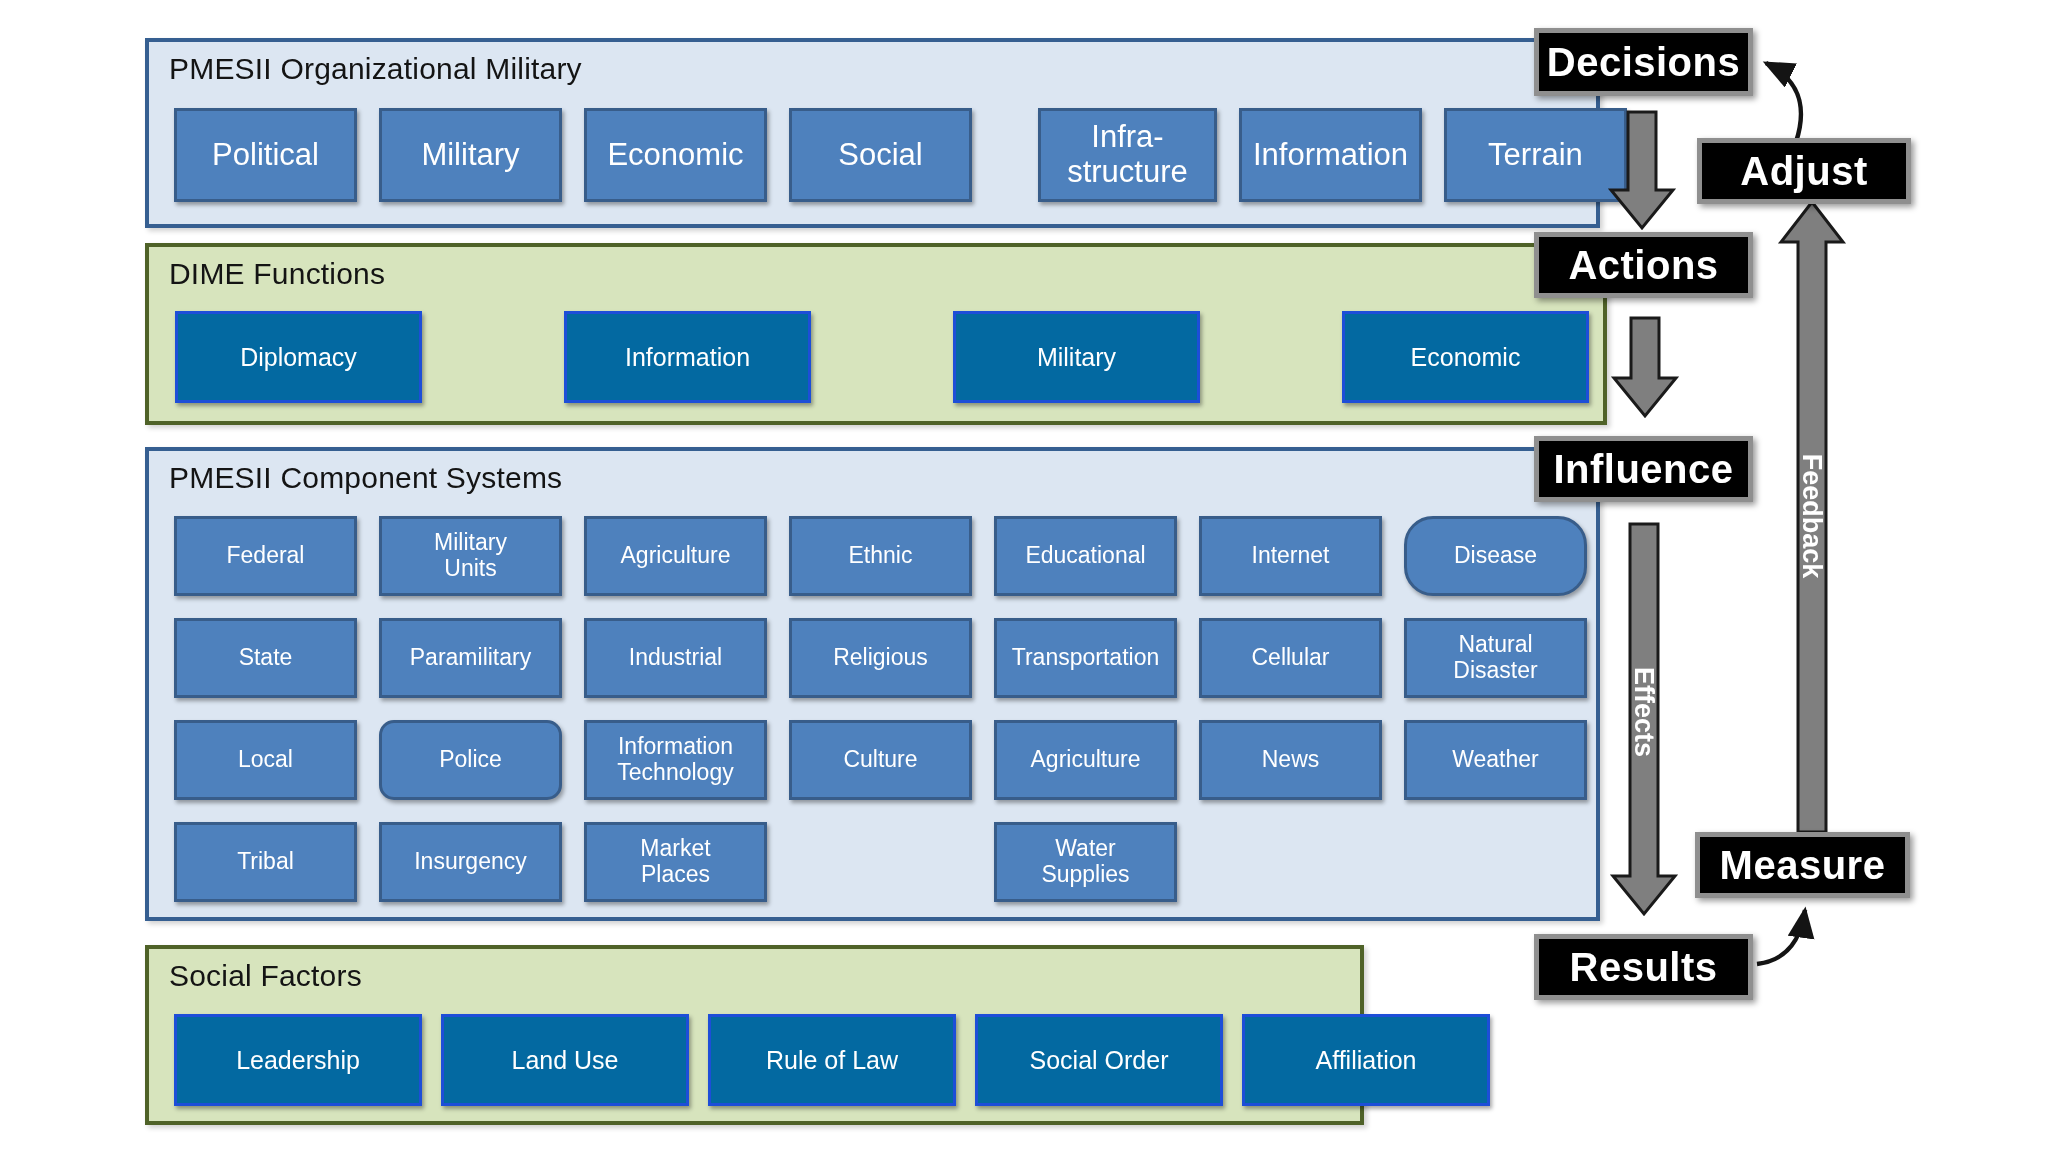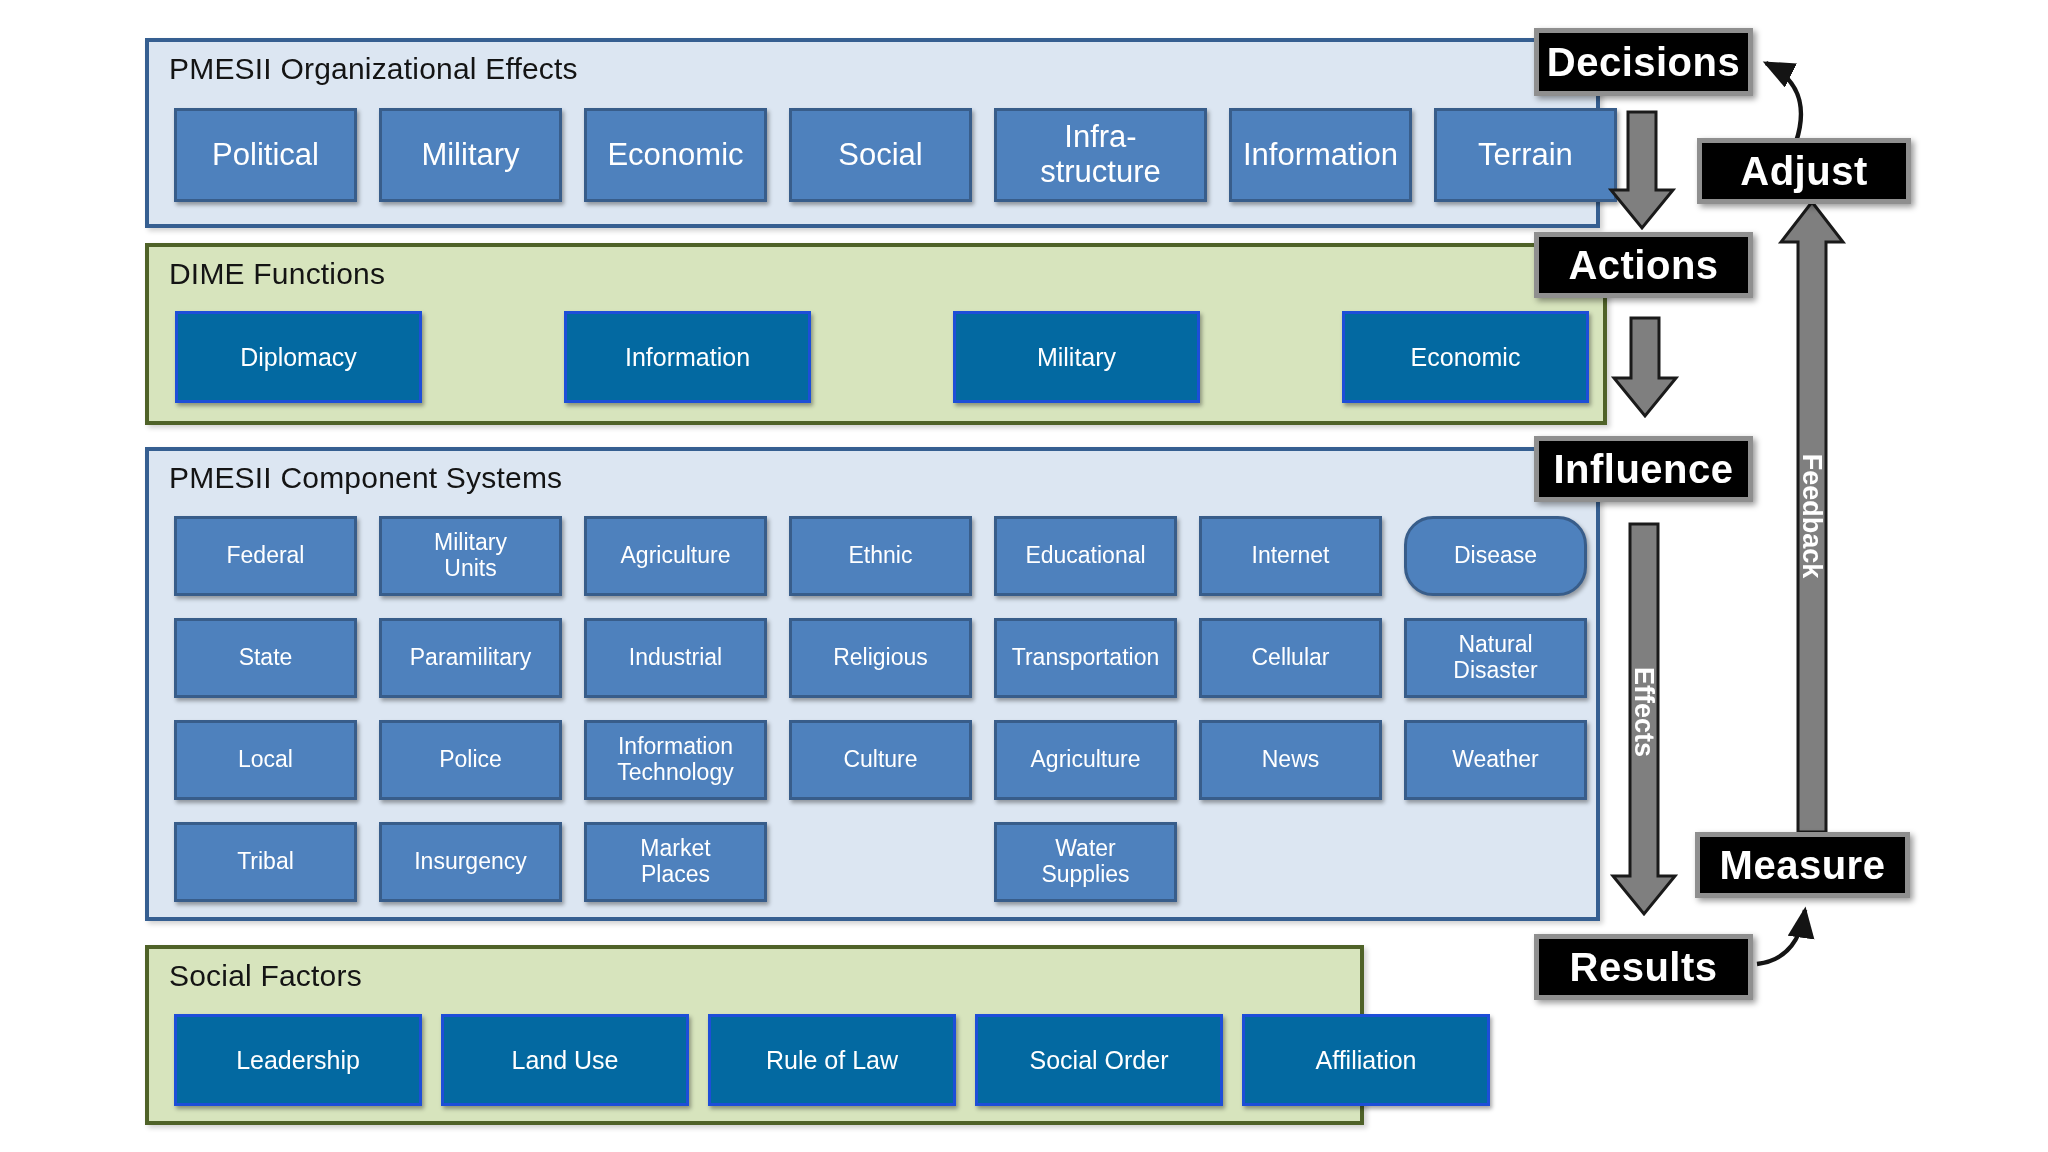--- a/index.html
+++ b/index.html
@@ -52,7 +52,7 @@
   <div class="layer-panels">
 
     <div class="panel blue" style="left:145px;top:38px;width:1455px;height:190px;">
-      <div class="panel-title">PMESII Organizational Effects</div>
+      <div class="panel-title">PMESII Organizational Military</div>
       <div class="row-flex" style="left:25px;top:66px;gap:22px;">
         <div class="box blue" style="width:183px;height:94px;">Political</div>
         <div class="box blue" style="width:183px;height:94px;">Military</div>

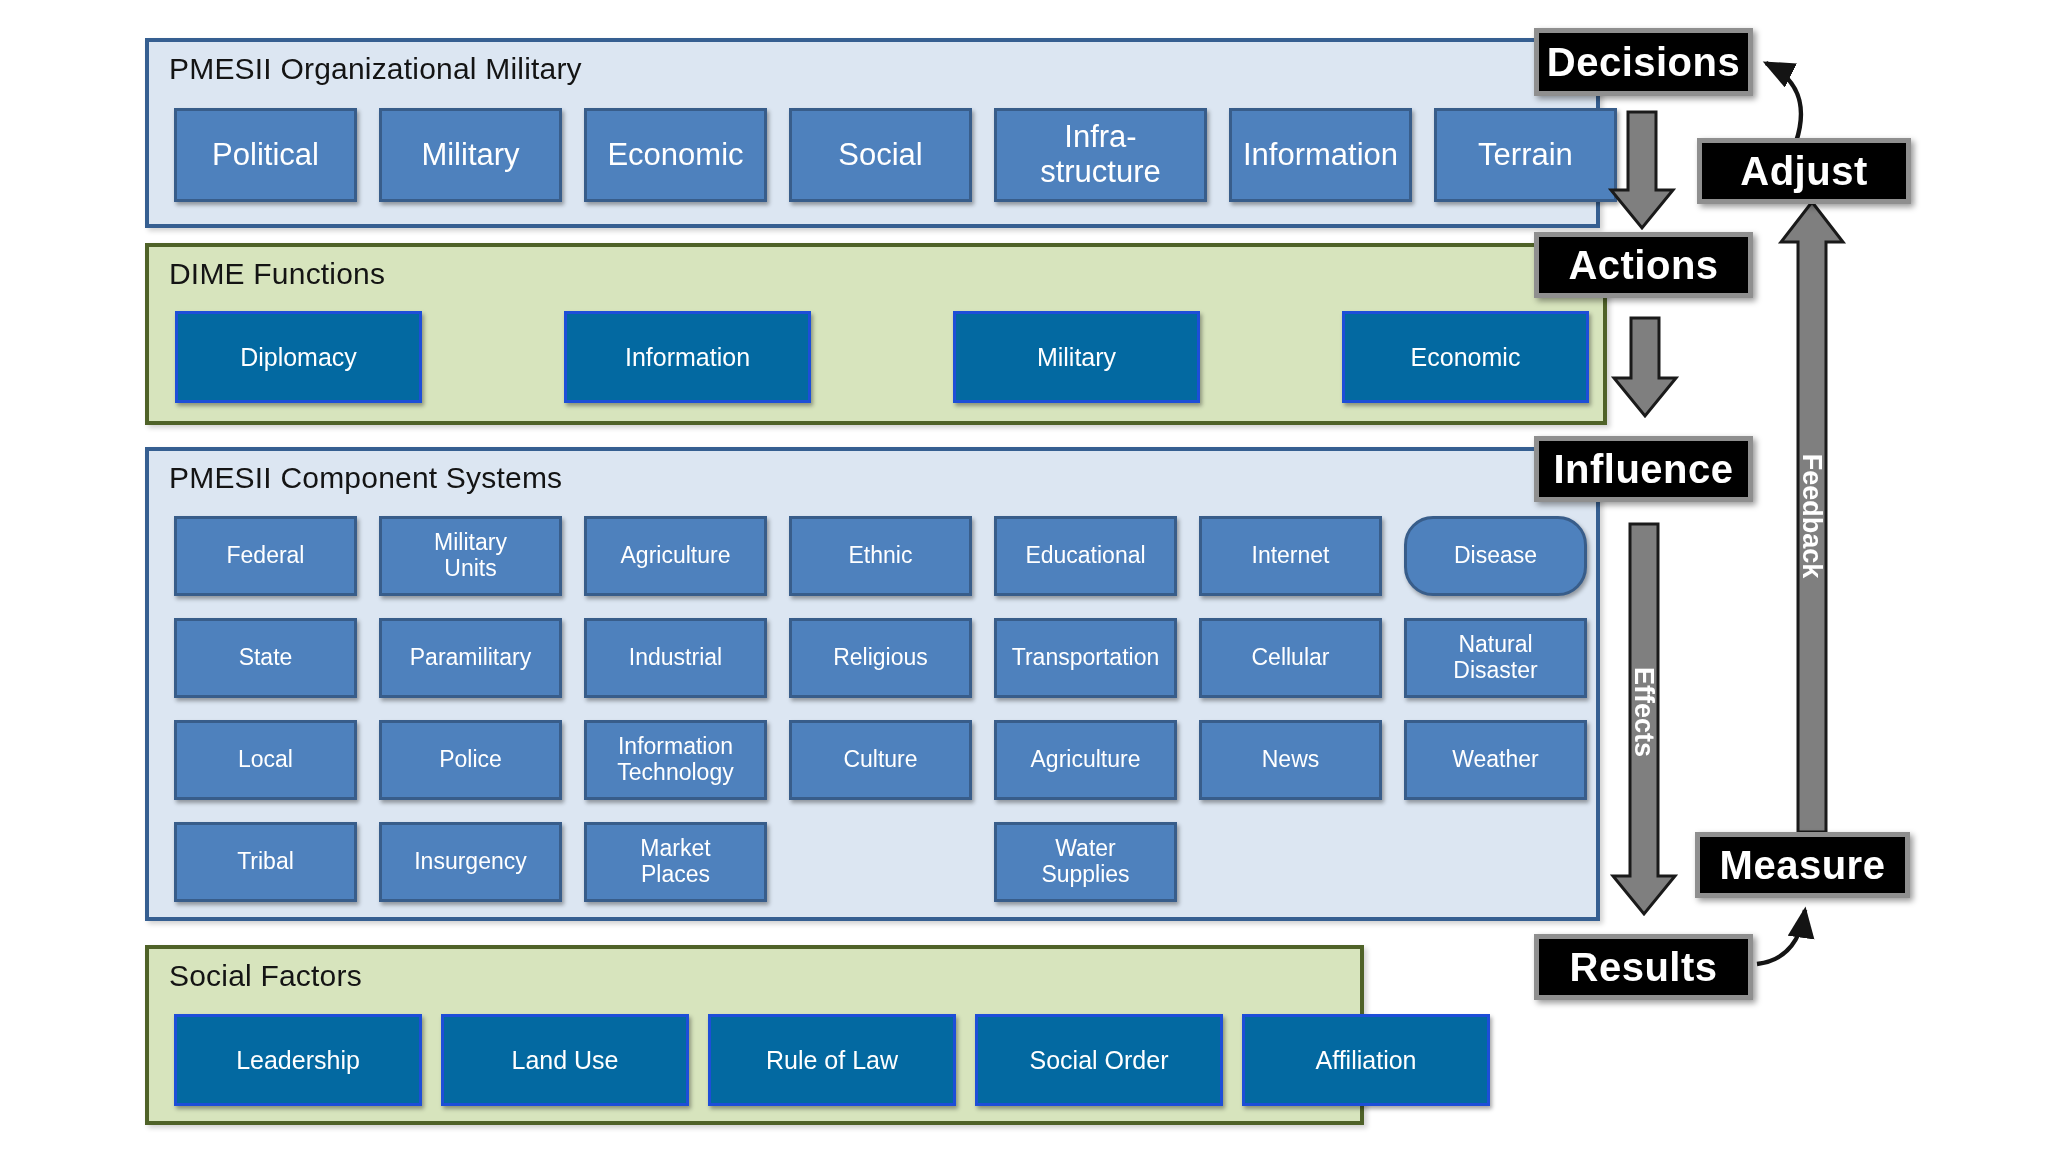--- a/index.html
+++ b/index.html
@@ -58,7 +58,7 @@
         <div class="box blue" style="width:183px;height:94px;">Military</div>
         <div class="box blue" style="width:183px;height:94px;">Economic</div>
         <div class="box blue" style="width:183px;height:94px;">Social</div>
-        <div class="box blue" style="width:213px;height:94px;">Infra-
+        <div class="box blue" style="width:179px;height:94px;margin-left:44px;">Infra-
 structure</div>
         <div class="box blue" style="width:183px;height:94px;">Information</div>
         <div class="box blue" style="width:183px;height:94px;">Terrain</div>

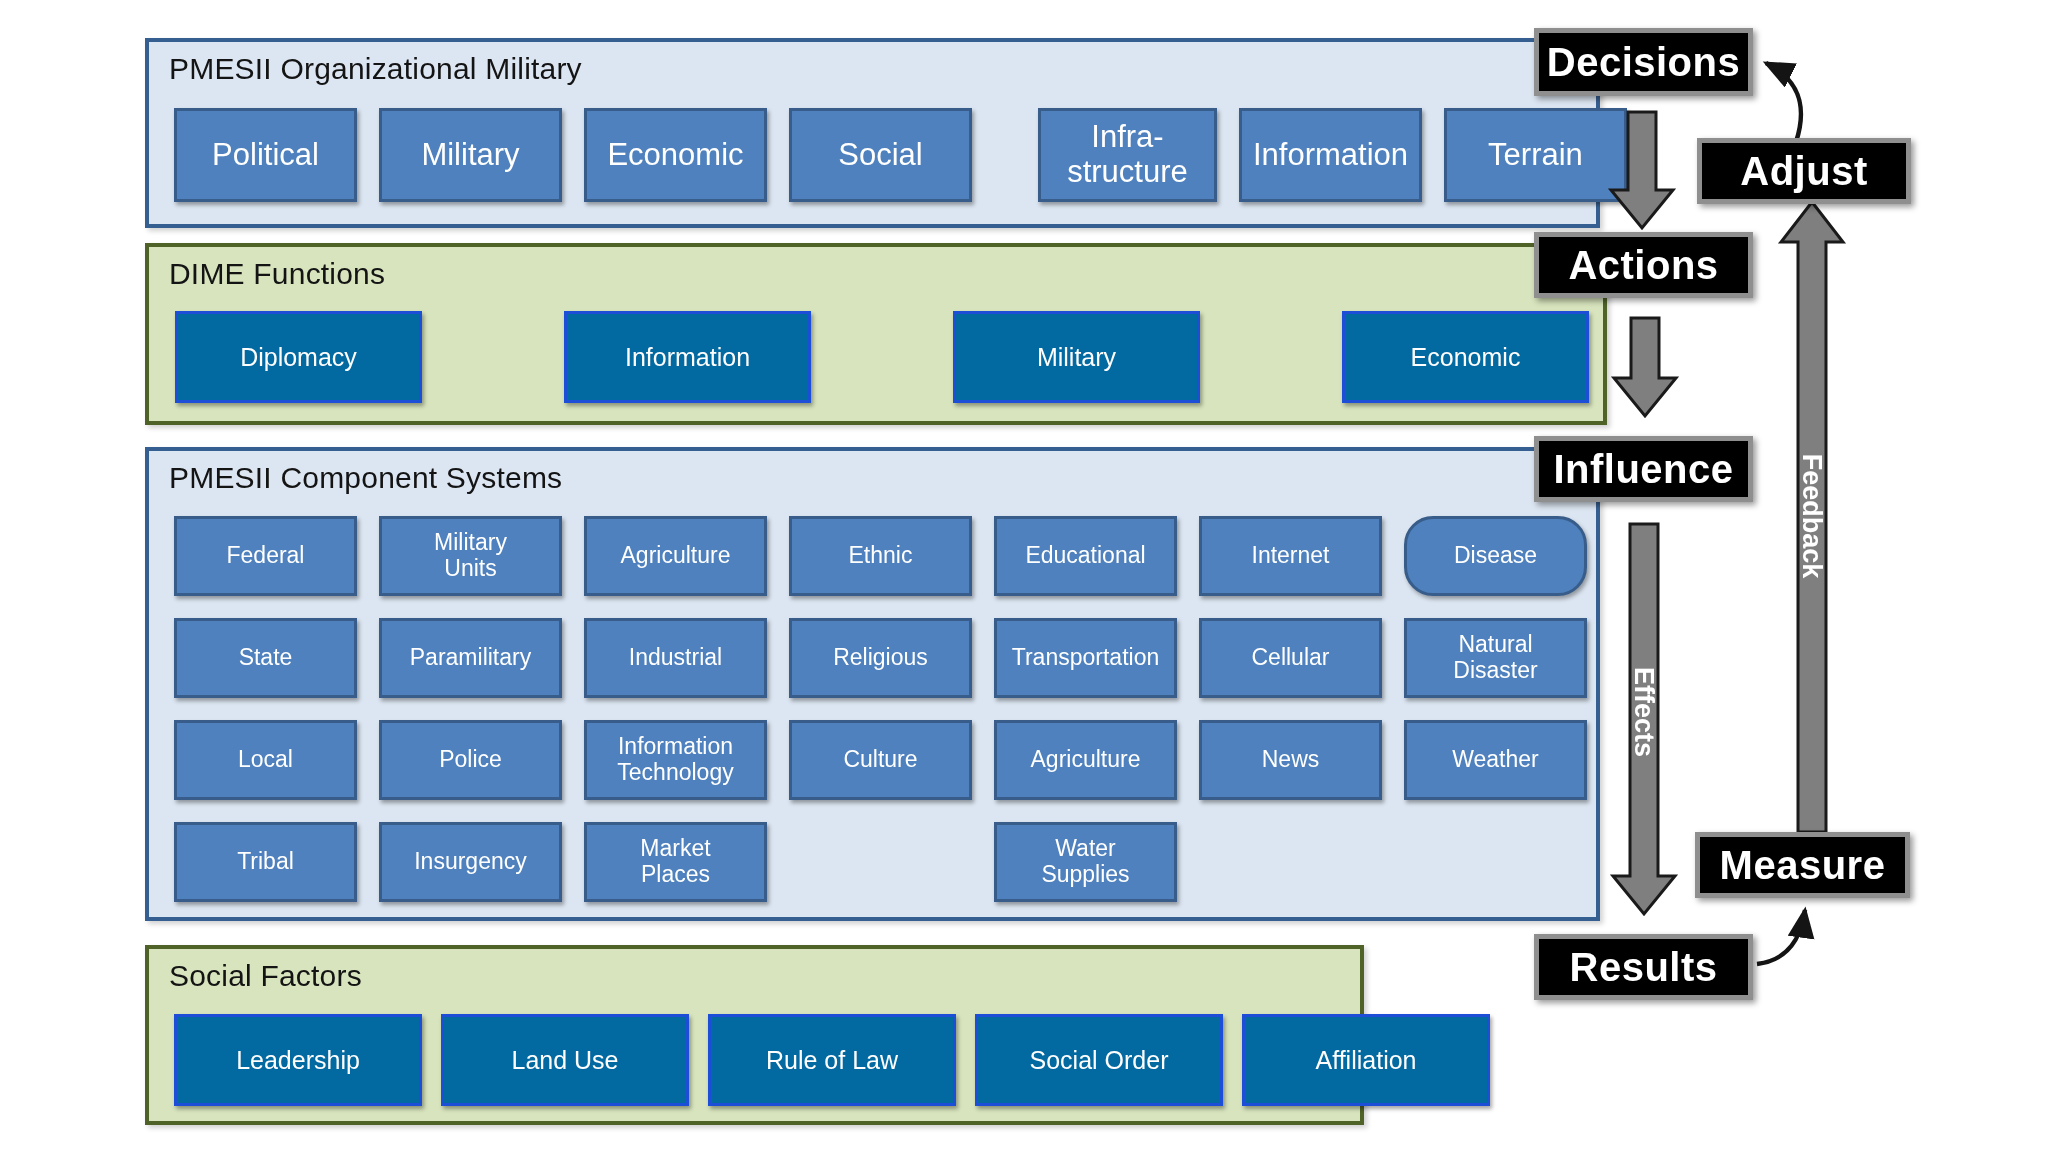--- a/index.html
+++ b/index.html
@@ -96,7 +96,7 @@
 Disaster</div>
 
         <div class="box blue small" style="grid-row:3;grid-column:1;">Local</div>
-        <div class="box blue small" style="grid-row:3;grid-column:2;">Police</div>
+        <div class="box blue small" style="grid-row:3;grid-column:2;border-radius:15px;">Police</div>
         <div class="box blue small" style="grid-row:3;grid-column:3;">Information
 Technology</div>
         <div class="box blue small" style="grid-row:3;grid-column:4;">Culture</div>

